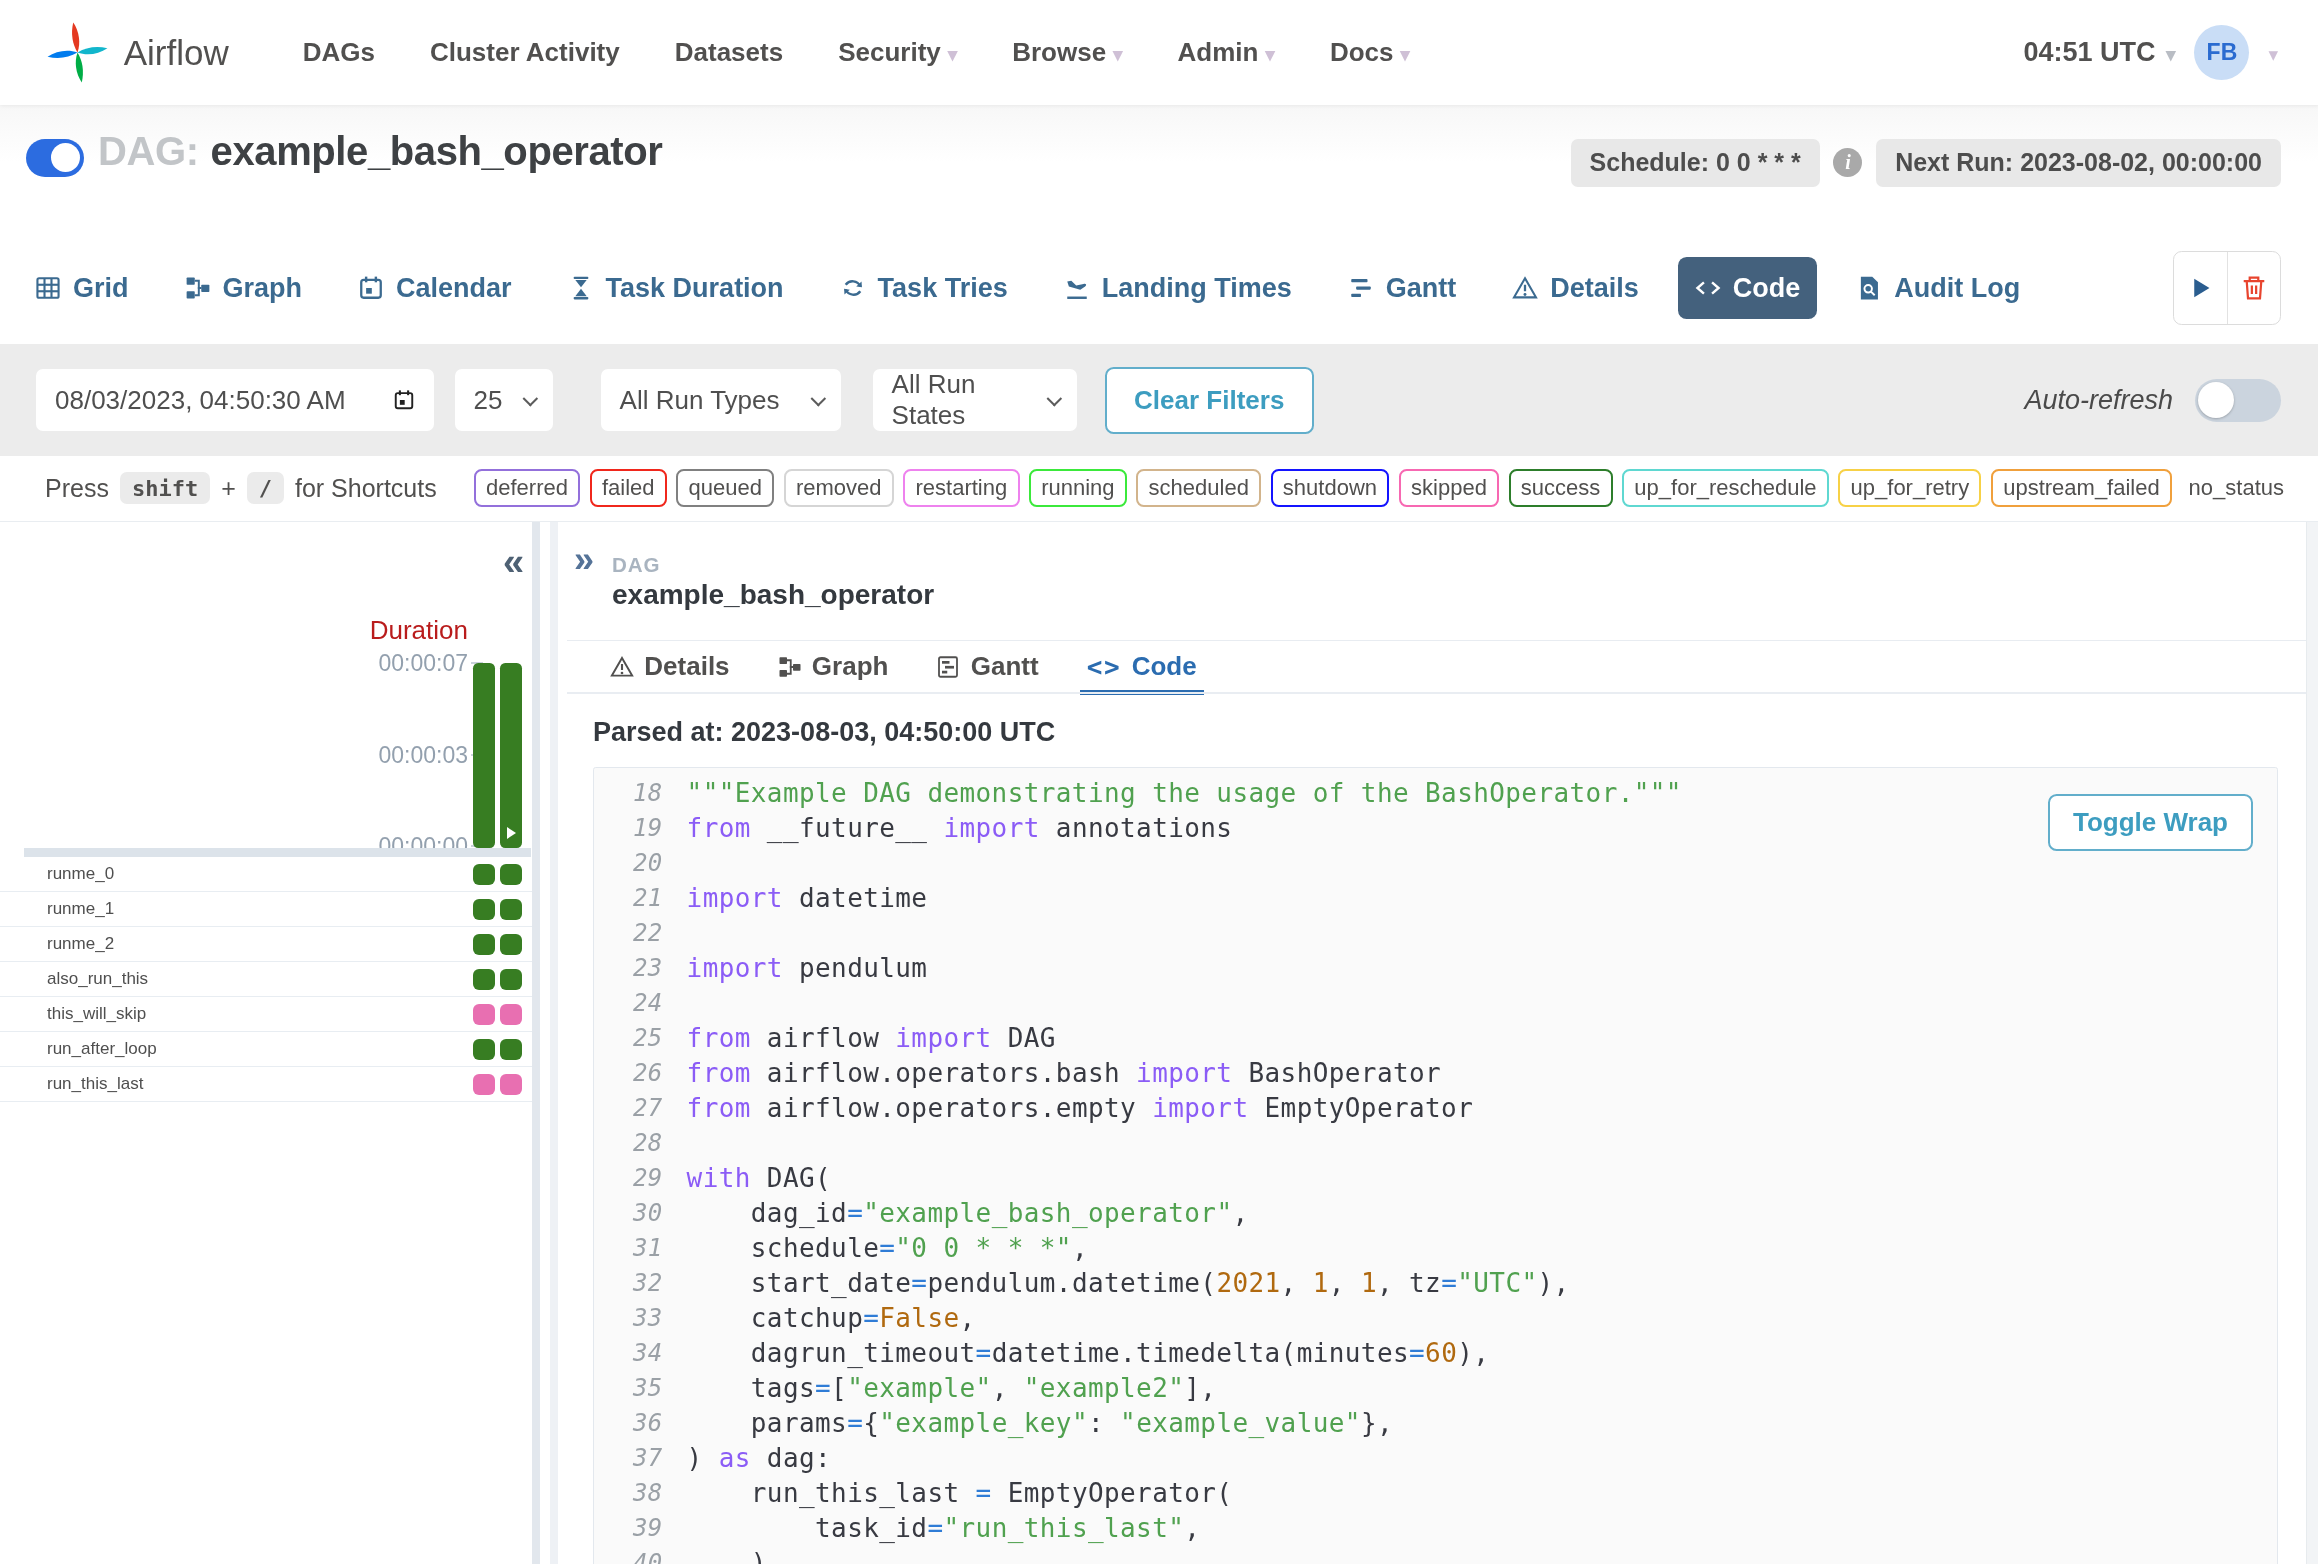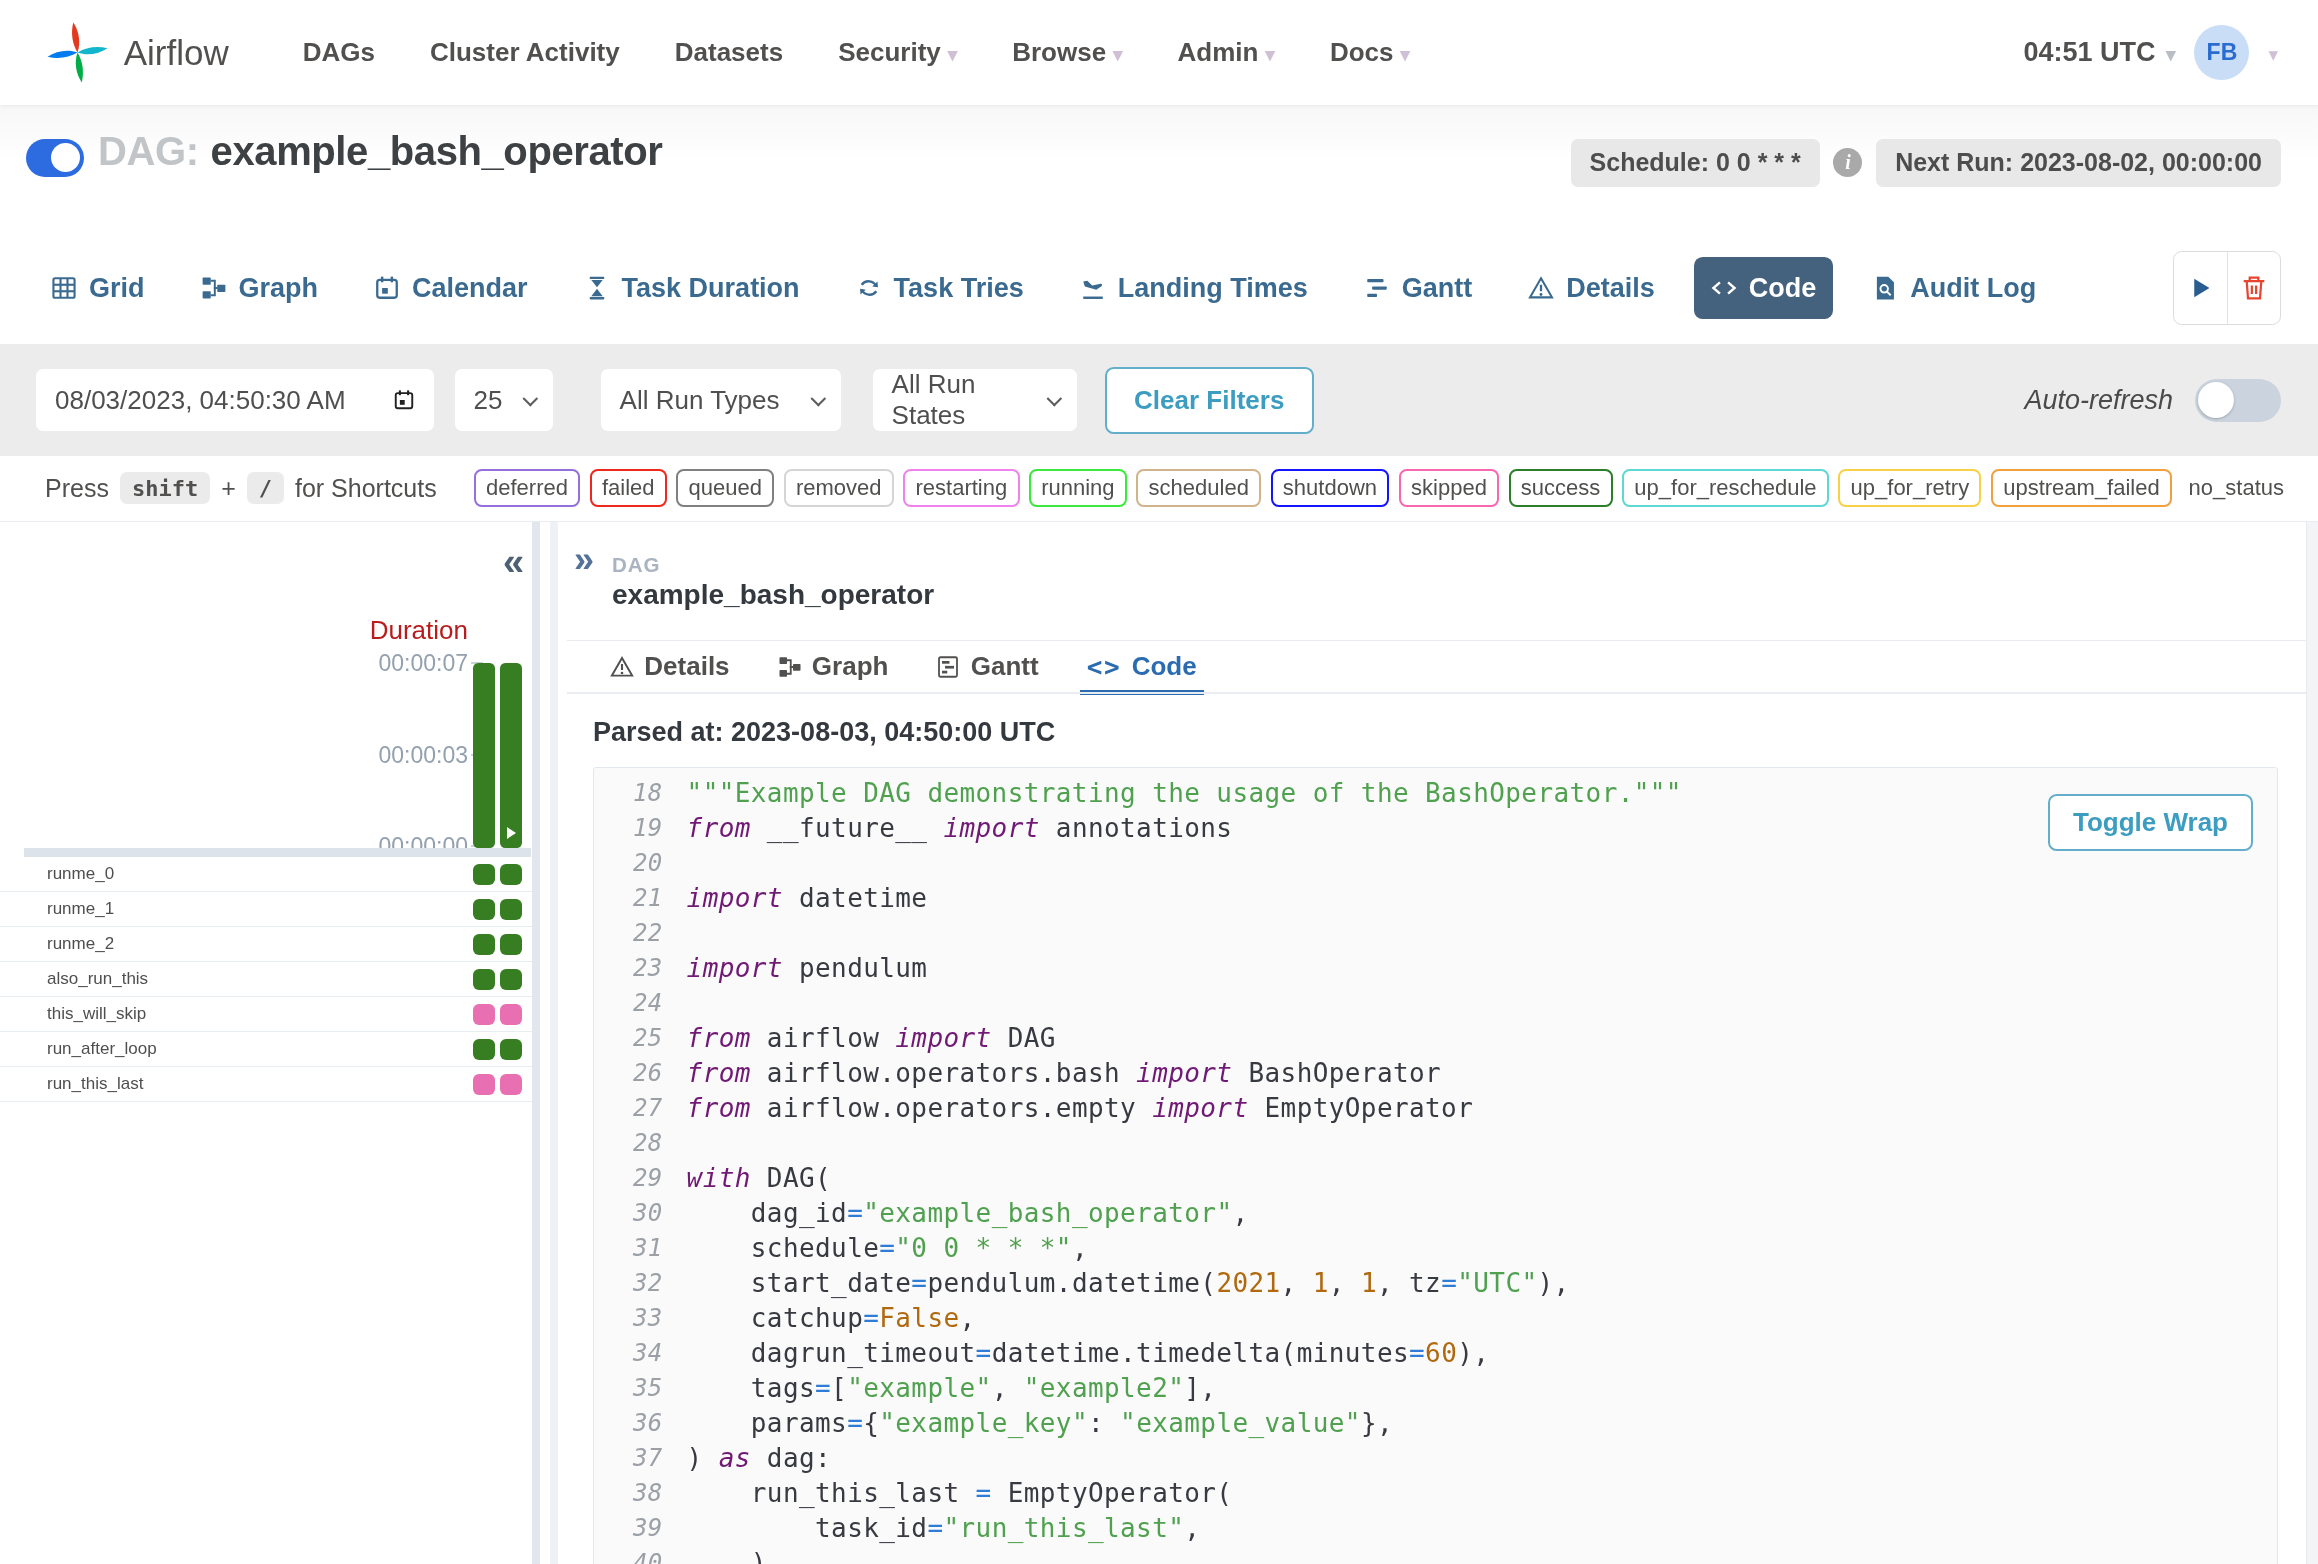--- a/index.html
+++ b/index.html
@@ -37,7 +37,7 @@
 
   
   .view-tabs { position:absolute; left:0; top:232px; width:2319px; height:112px; display:flex; align-items:center;
-    padding-left:34px; }
+    padding-left:18px; }
   .vtab { display:flex; align-items:center; gap:12px; font-weight:bold; font-size:27px; color:#3b6a90;
     padding:15.5px 17px; border-radius:8.6px; margin-right:22px; cursor:pointer; white-space:nowrap; }
   .vtab svg { display:block; }

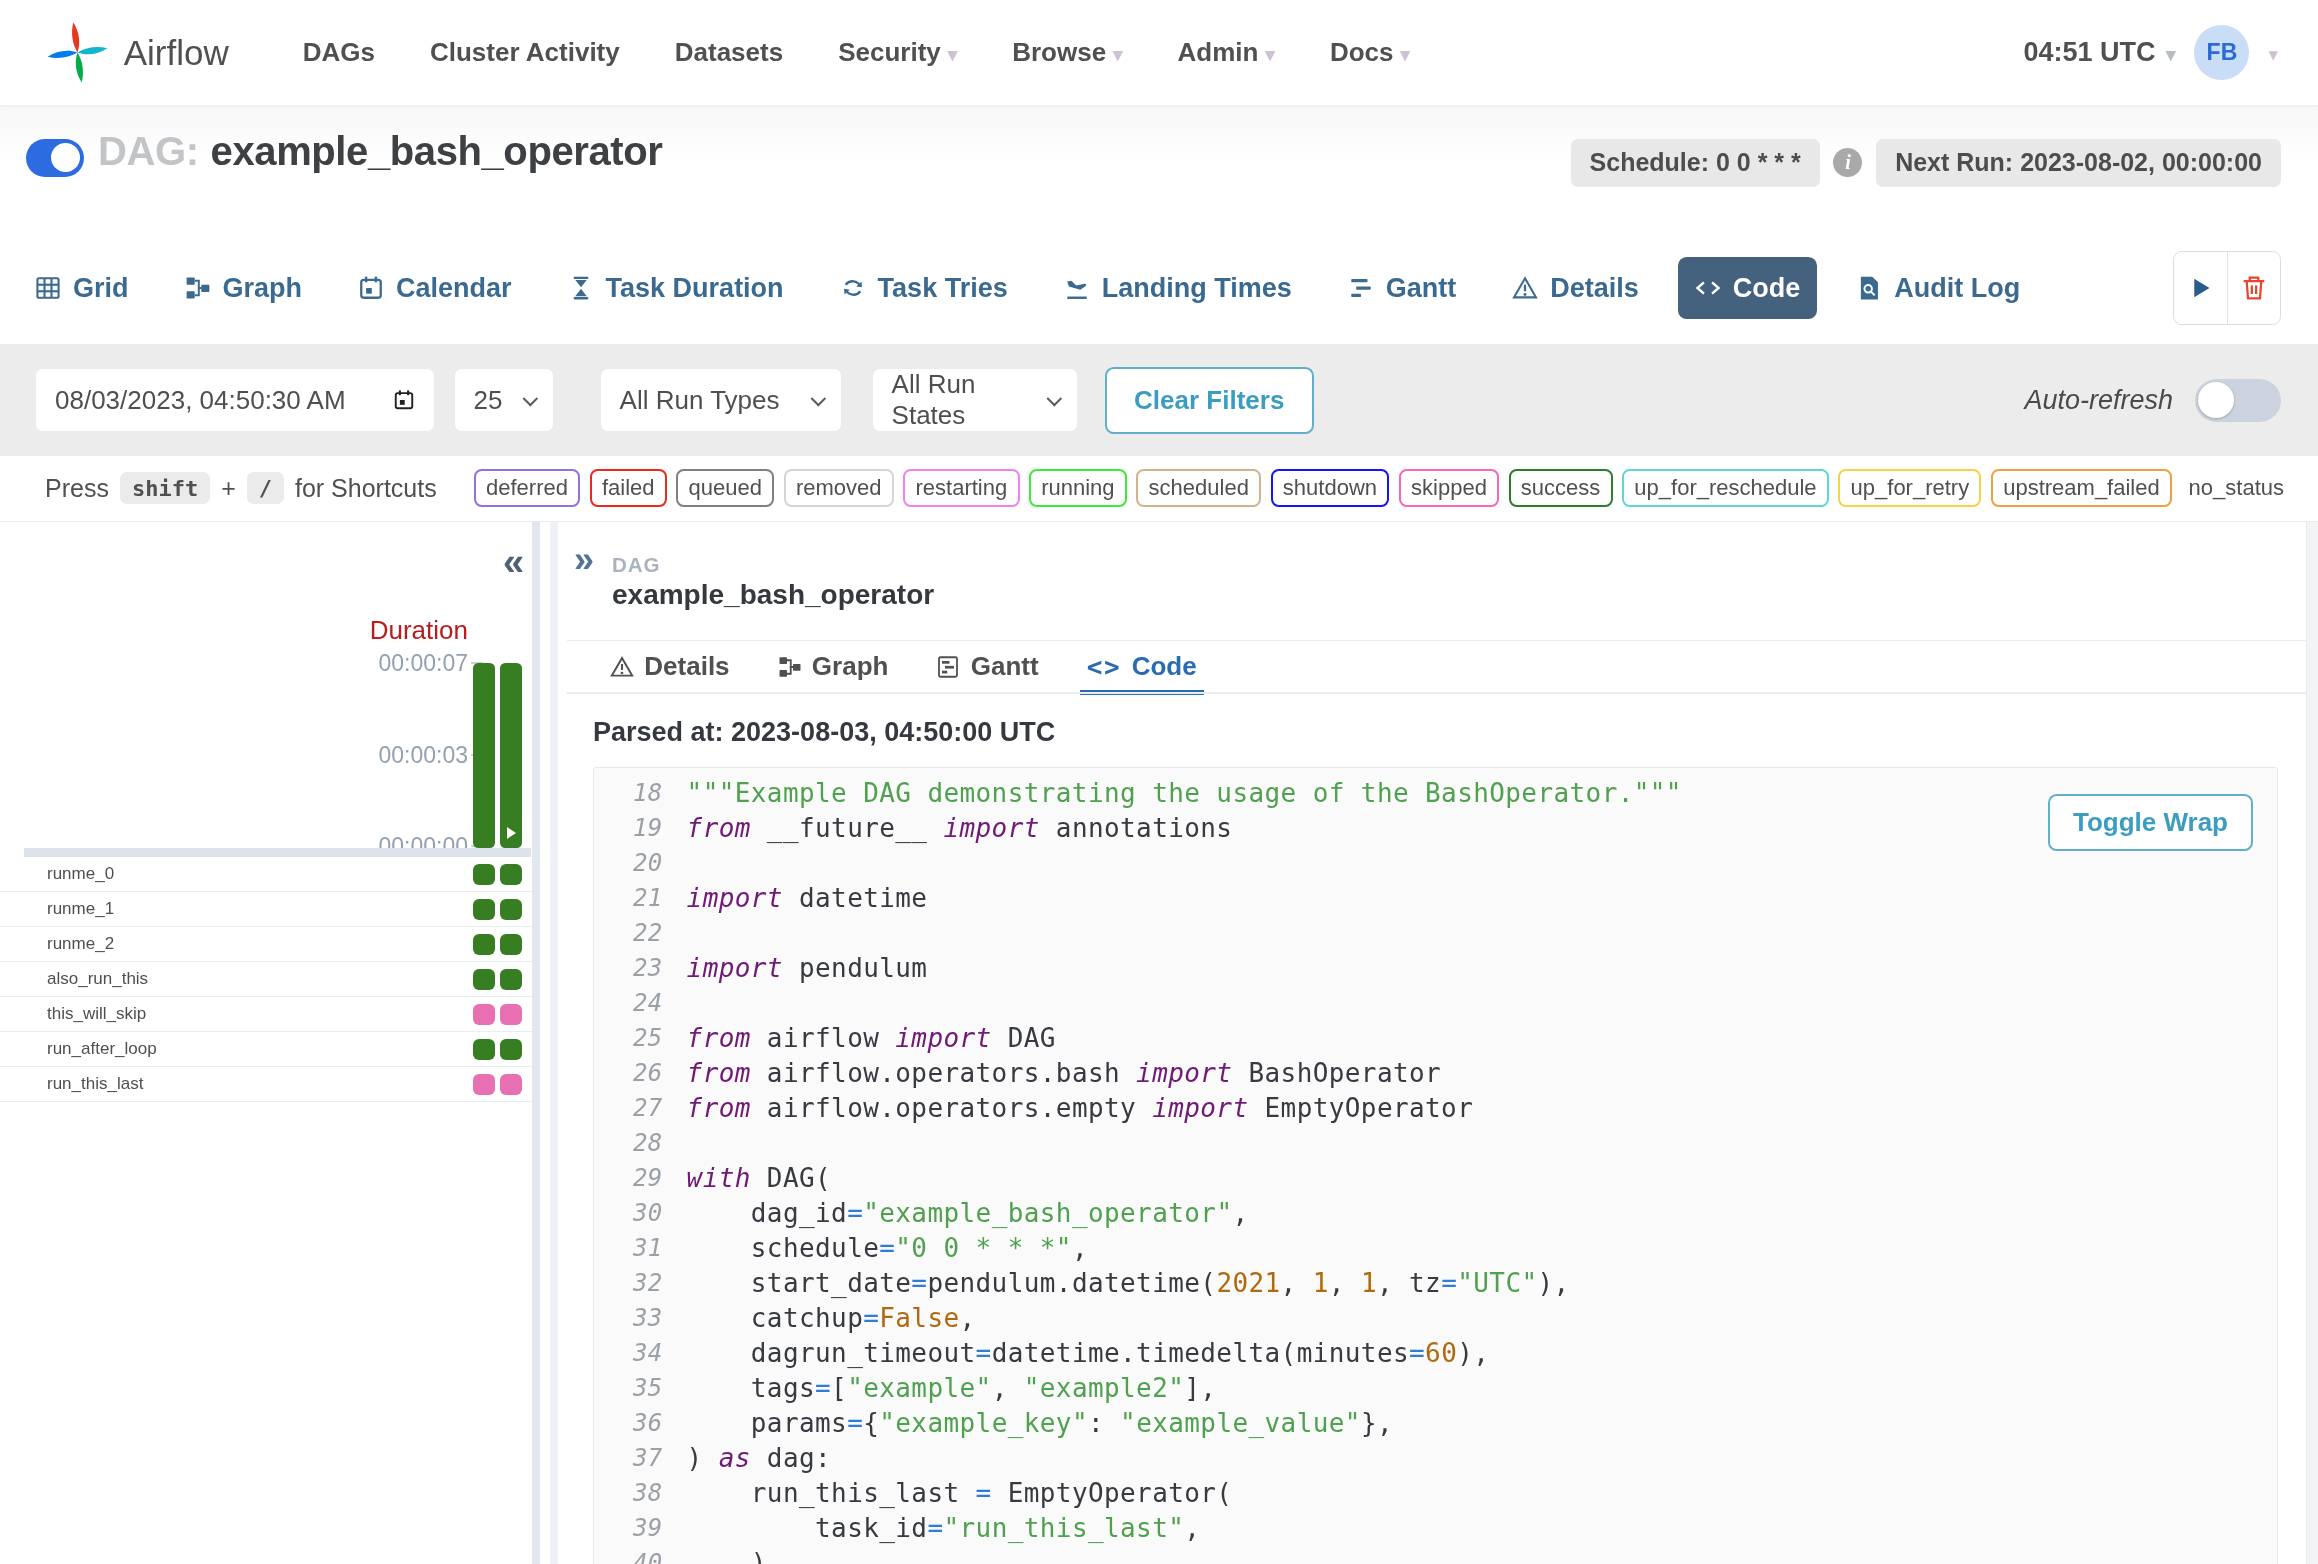--- a/index.html
+++ b/index.html
@@ -122,7 +122,7 @@
   .lineno { flex:none; width:60px; text-align:right; margin-right:24px; color:#9aa0a6;
     font-style:italic; font-size:24px; }
   .code-line.clipped { opacity:.55; }
-  .tk-k { color:#701a75;font-style:italic; } .tk-s { color:#50a14f; } .tk-n { color:#b0690f; }
+  .tk-k { color:#8b5cf6; } .tk-s { color:#50a14f; } .tk-n { color:#b0690f; }
   .tk-o { color:#2f7cd6; } .tk-d { color:#383a42; } .tk-c { color:#a6a9ad; }
 </style>
 </head>

